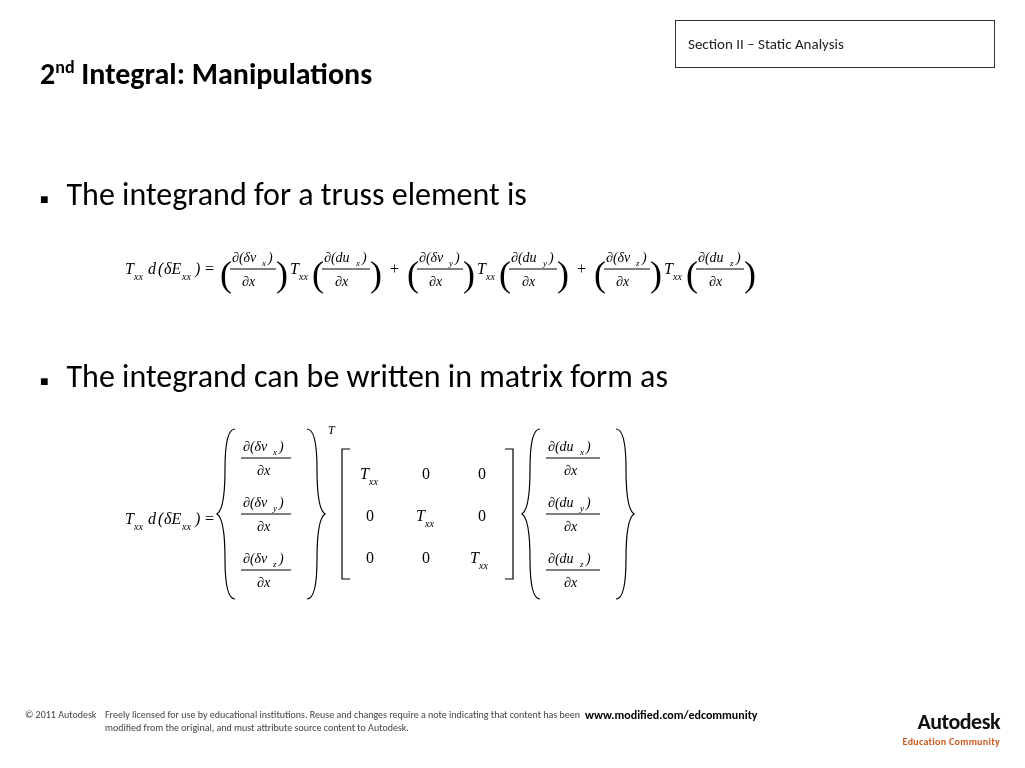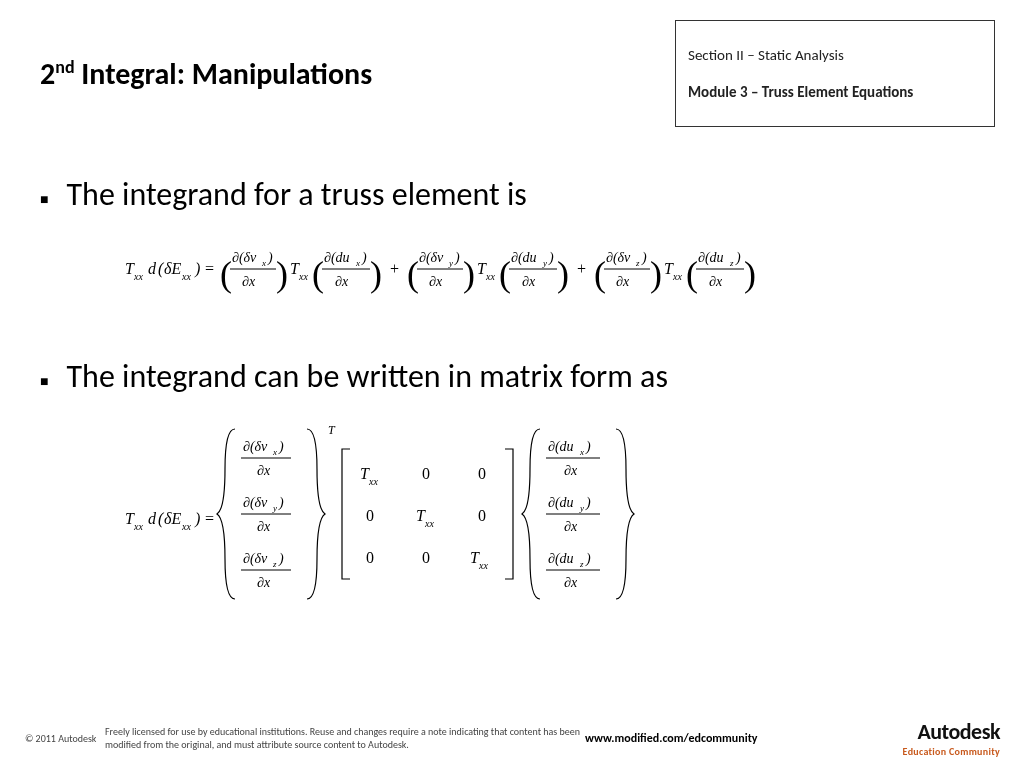--- a/index.html
+++ b/index.html
@@ -5,7 +5,7 @@
 * { margin:0; padding:0; box-sizing:border-box; }
 body { width:1025px; height:768px; background:#fff; font-family:Calibri,Arial,sans-serif; position:relative; color:#000; }
 .header-box { position:absolute; top:20px; right:30px; width:320px; border:1px solid #333; padding:6px 12px; background:#fff; }
-.header-box div { font-size:15px; margin:19px 0; color:#222; }
+.header-box div { font-size:15px; margin:8px 0; color:#222; }
 .title { position:absolute; top:55px; left:40px; font-size:30px; font-weight:bold; }
 .title sup { font-size:18px;margin-top:12px; }
 .bullets { position:absolute; top:175px; left:40px; right:40px; }

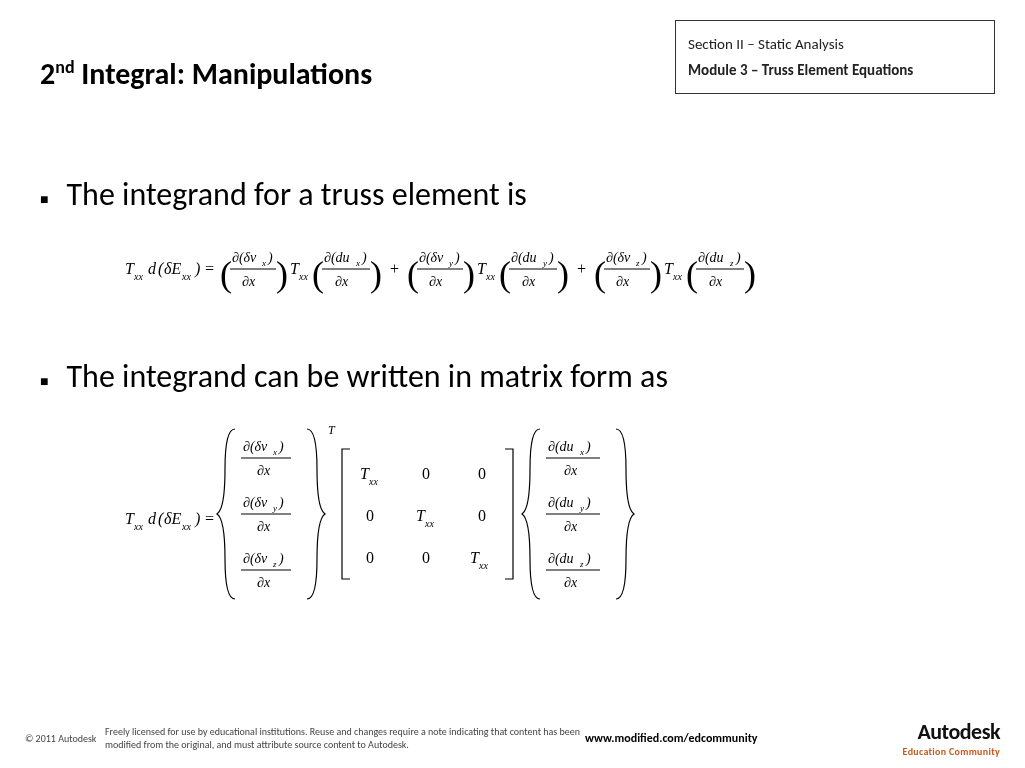--- a/index.html
+++ b/index.html
@@ -27,7 +27,6 @@
 
 <div class="header-box">
   <div>Section II – Static Analysis</div>
-  <div style="font-weight:bold;">Module 3 – Truss Element Equations</div>
 </div>
 
 <div class="title">

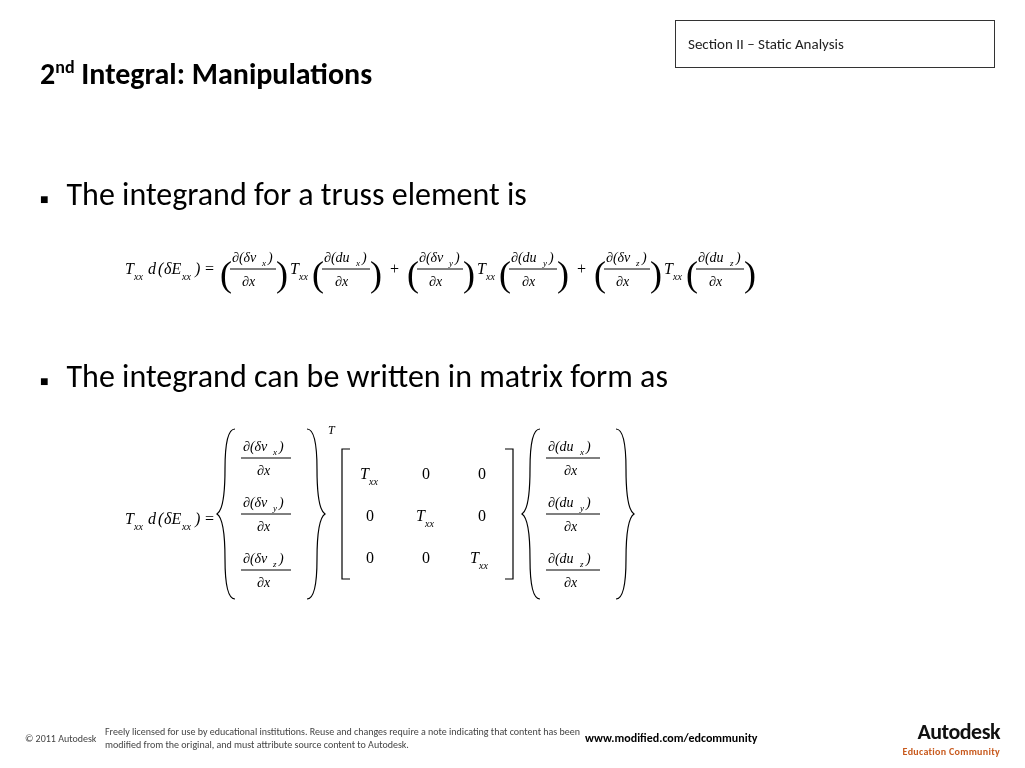--- a/index.html
+++ b/index.html
@@ -13,7 +13,7 @@
 .bullet::before { content:"■"; font-size:14px; margin-right:18px; margin-top:10px; }
 .eq1 { margin:22px 0 55px 85px; }
 .eq2 { margin:22px 0 0 85px; }
-.footer { position:absolute; left:0; right:0; bottom:0; height:60px; background:#fff; display:flex; align-items:center; padding:0 25px; font-size:10px; color:#444; }
+.footer { position:absolute; left:0; right:0; bottom:0; height:60px; background:#fff; display:flex; padding:0 25px; font-size:10px; color:#444; }
 .footer .copy { width:80px; }
 .footer .license { width:480px; line-height:1.3; }
 .footer .site { flex:1; color:#000; font-size:12px; font-weight:bold; }

